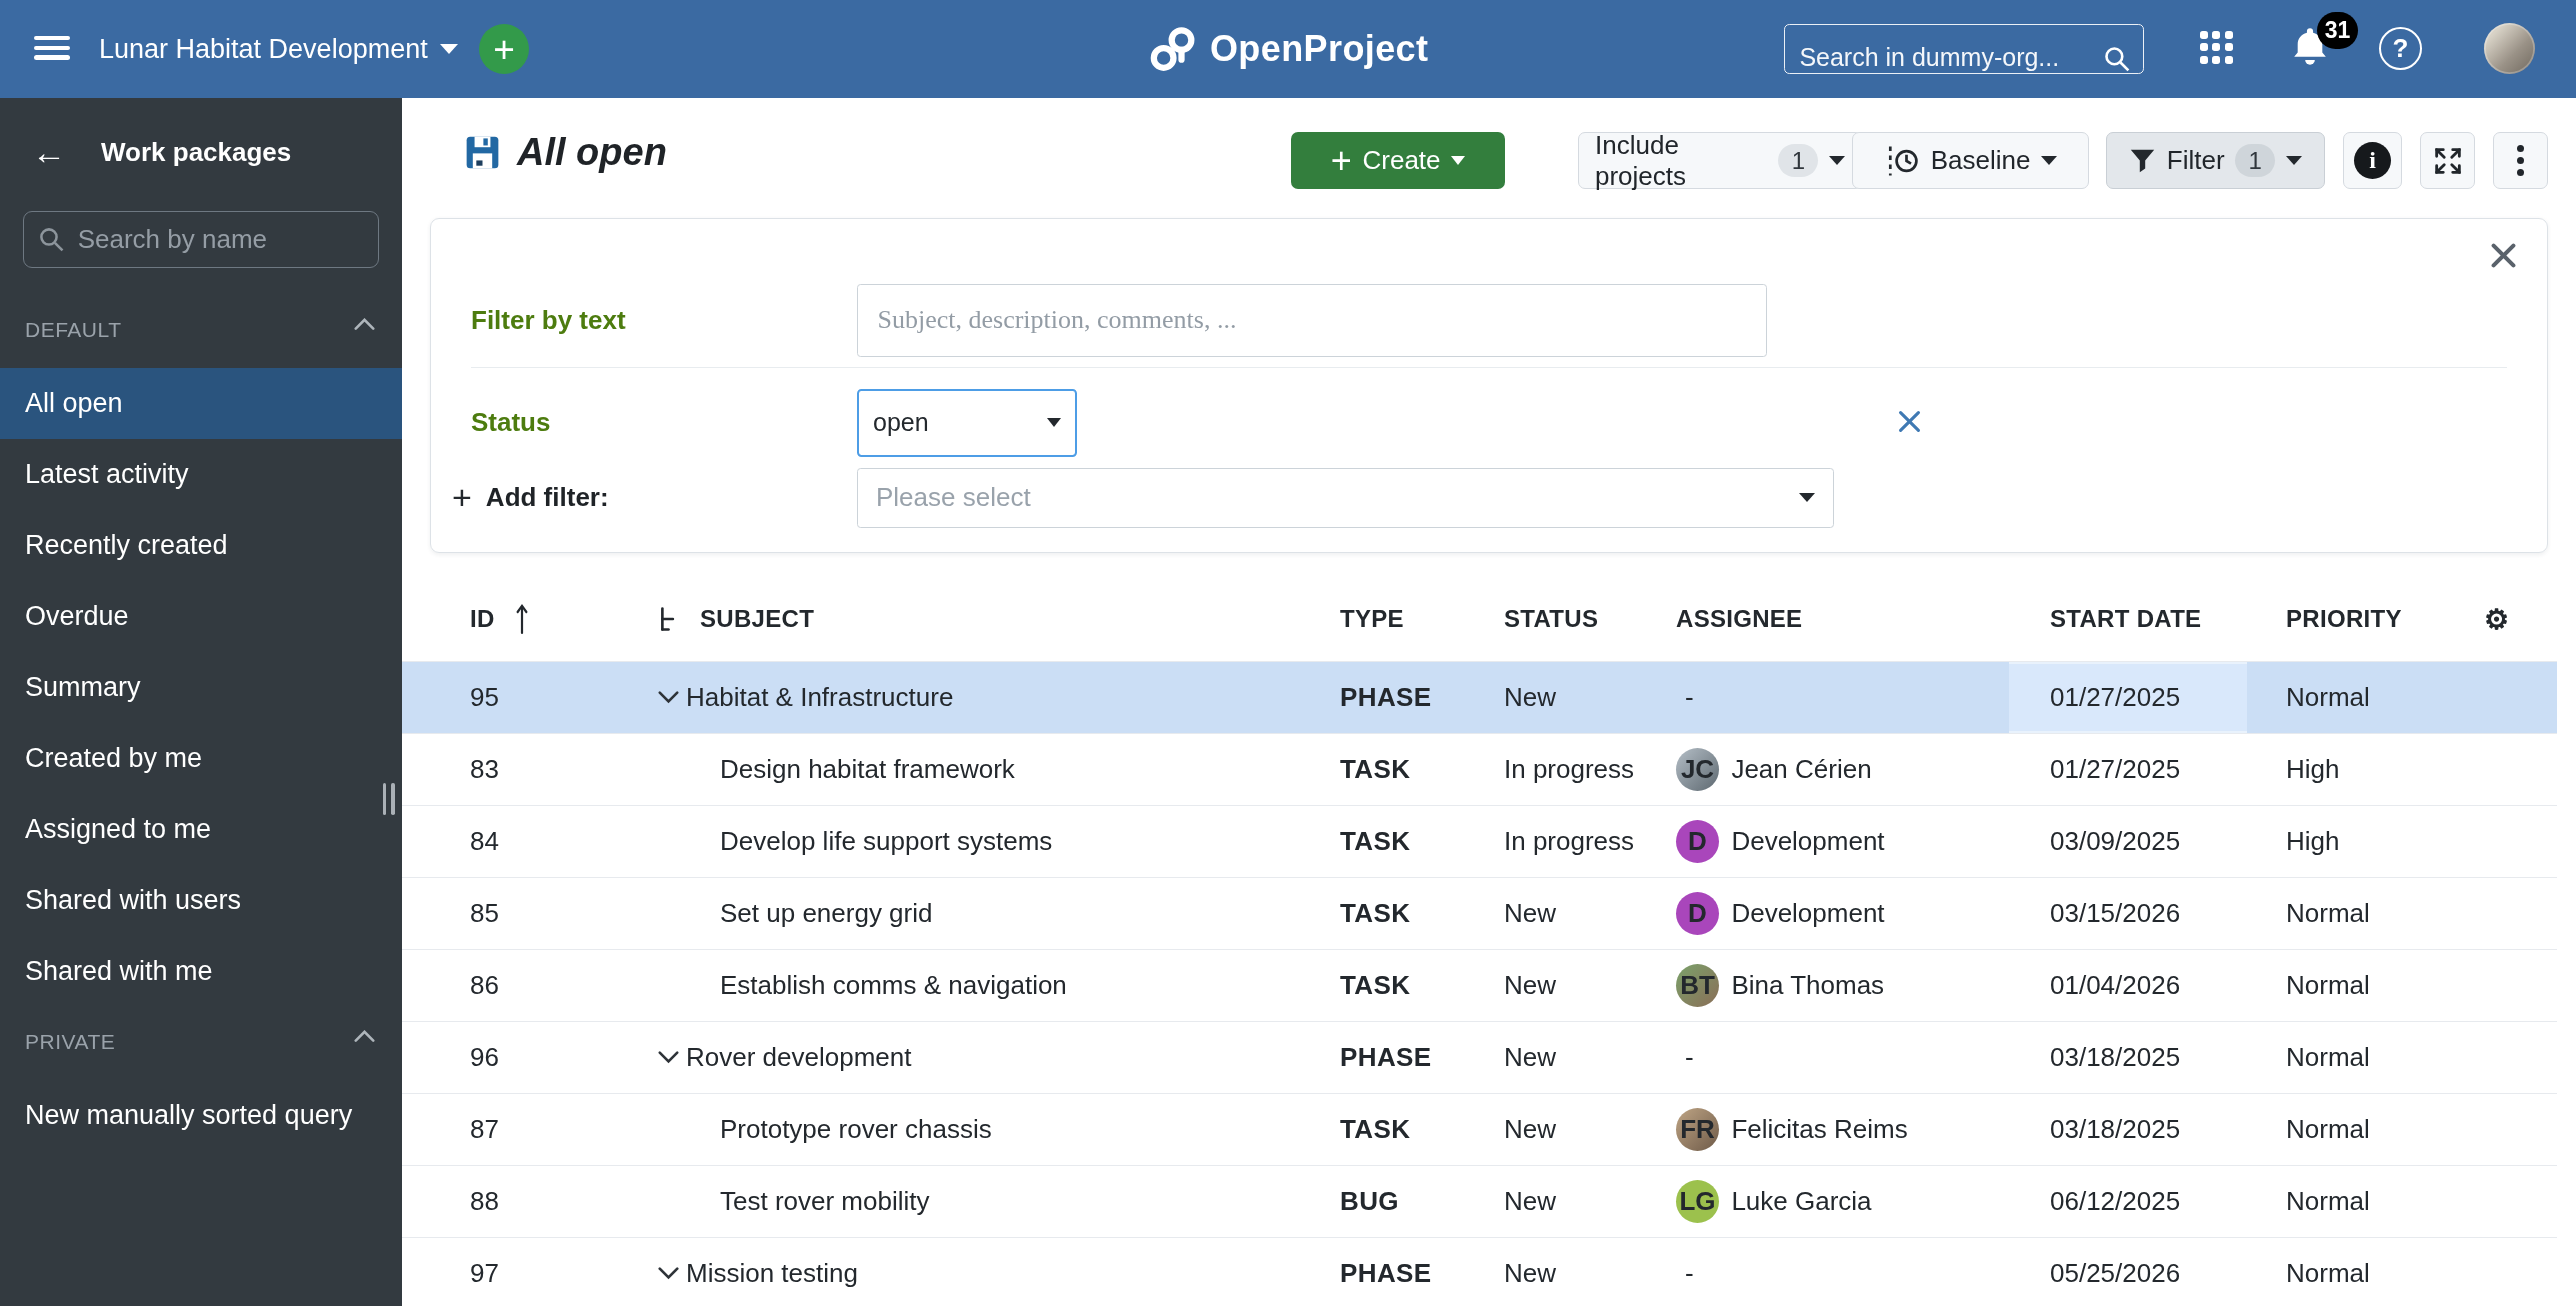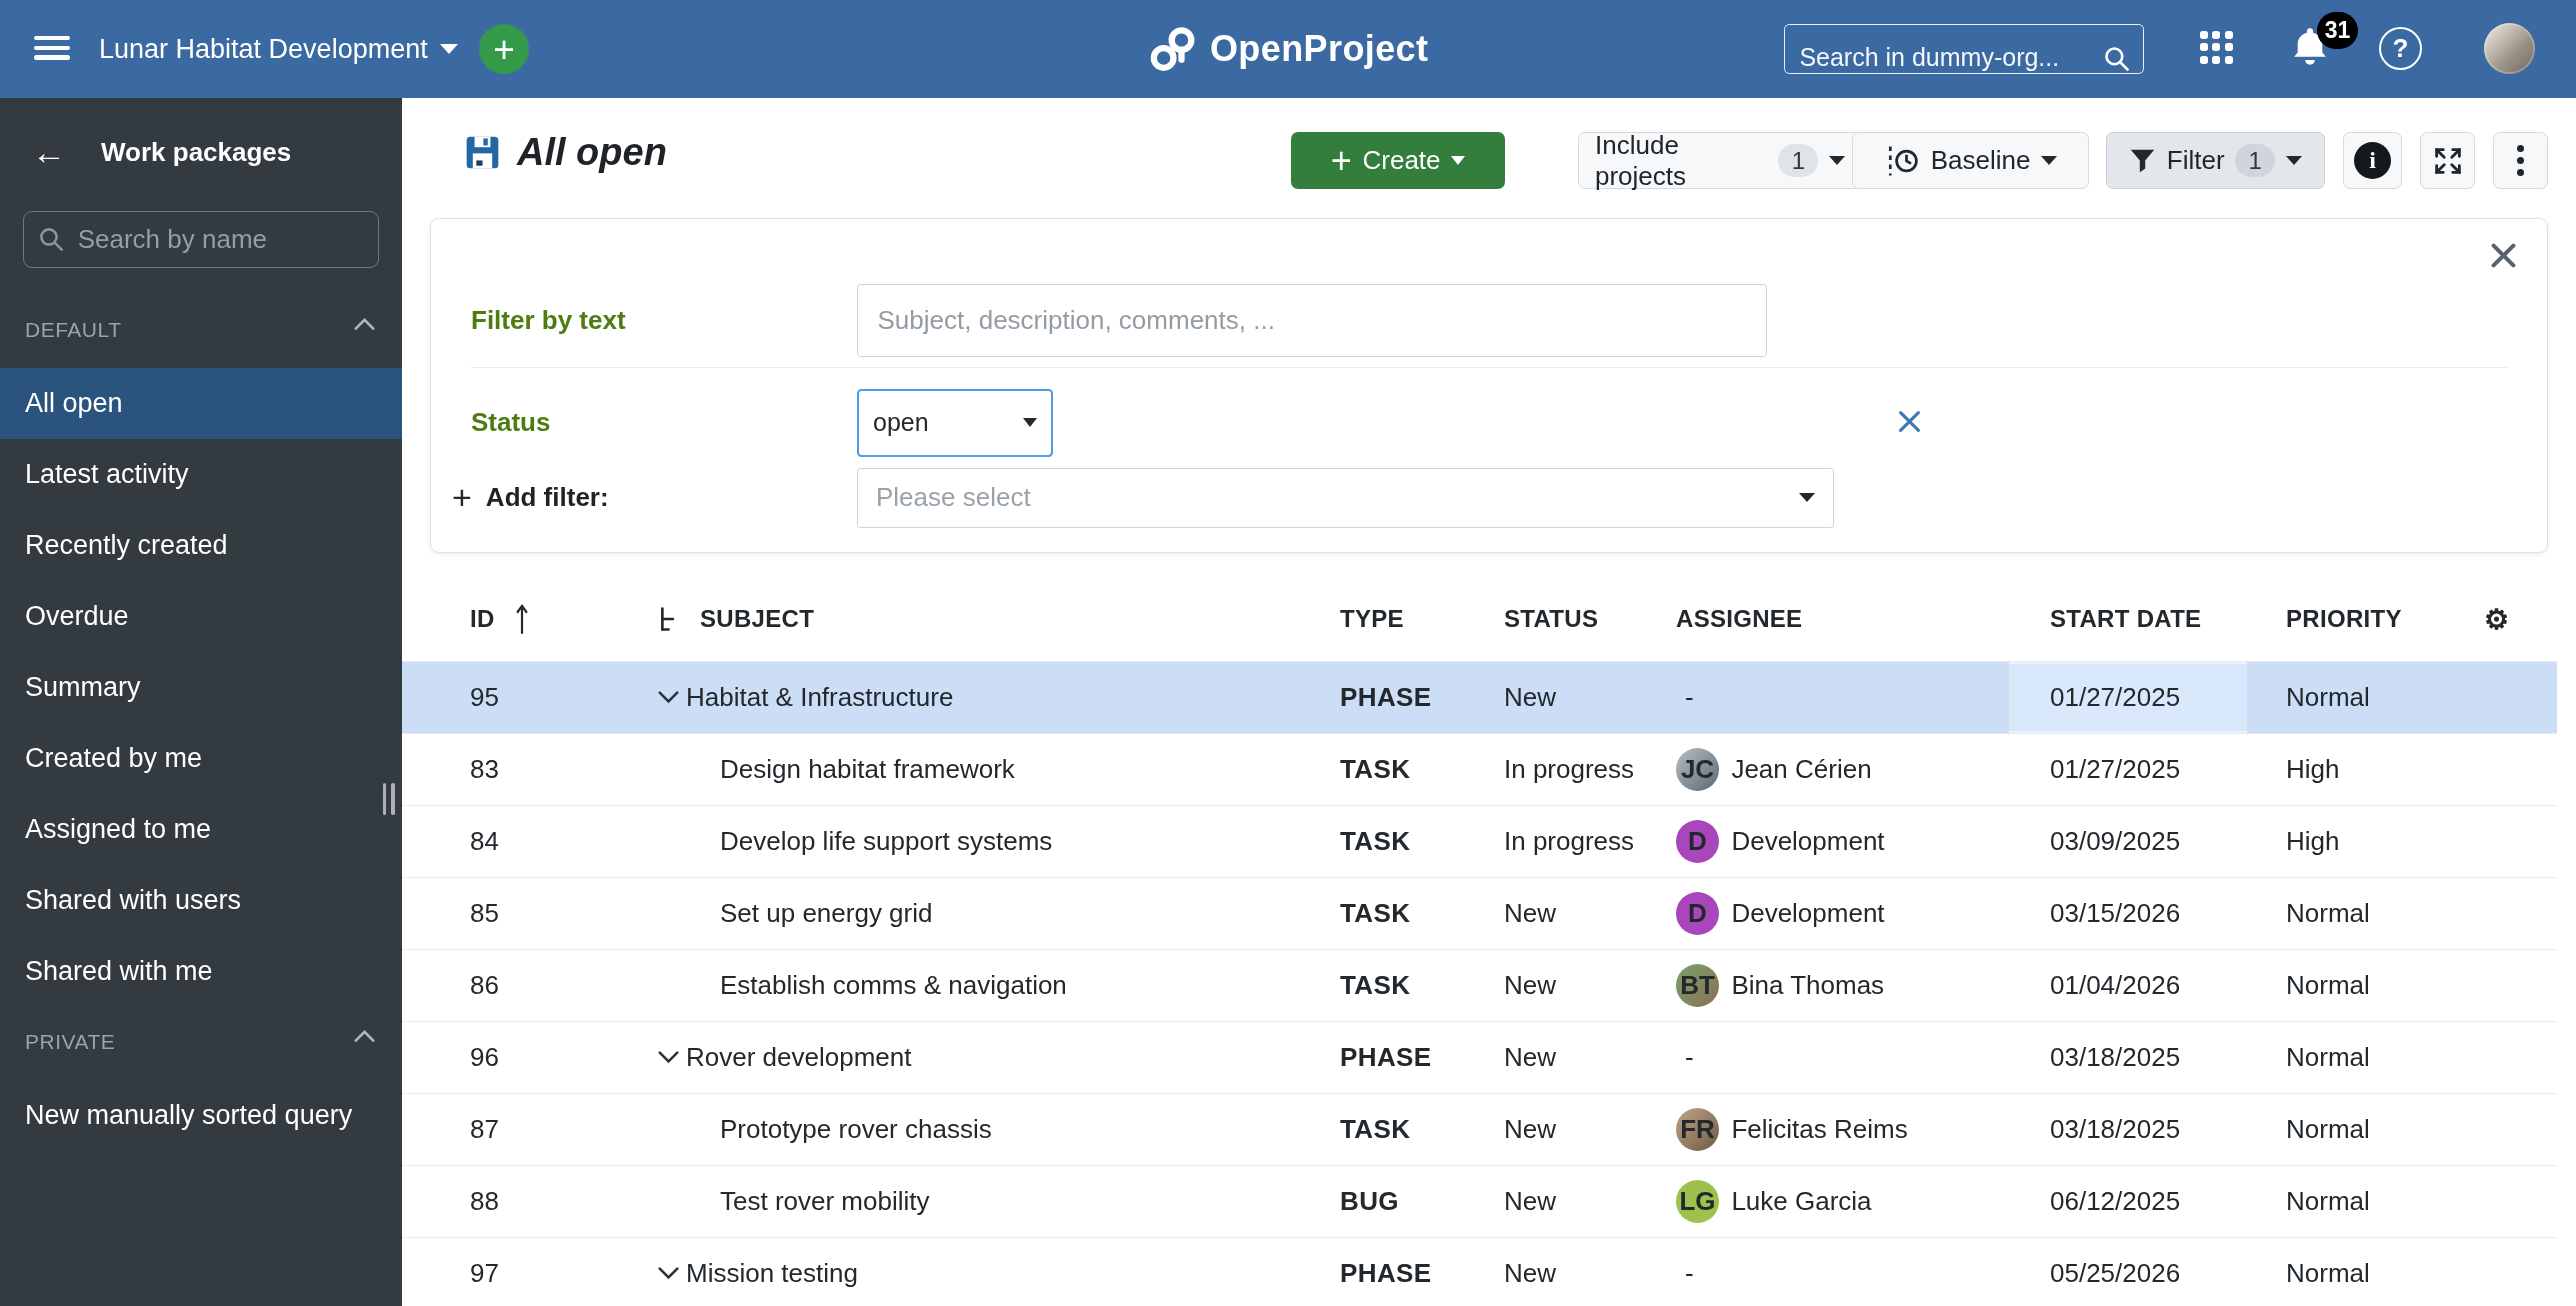--- a/index.html
+++ b/index.html
@@ -67,7 +67,7 @@
   .f-close{position:absolute;top:23px;right:30px;cursor:pointer;line-height:0}
   .f-label{position:absolute;left:40px;display:flex;align-items:center;font-size:26px;font-weight:700;color:#4d7c0f}
   .f-lab1{top:65px;height:73px}
-  .f-text-input{position:absolute;left:426px;top:65px;width:910px;height:73px;box-sizing:border-box;border:1.8px solid #ccd3d9;border-radius:3.6px;padding:0 19.5px;font-size:26px;font-family:Liberation Sans, sans-serif;color:#23282d;outline:none}
+  .f-text-input{position:absolute;left:426px;top:65px;width:910px;height:73px;box-sizing:border-box;border:1.8px solid #ccd3d9;border-radius:3.6px;padding:0 19.5px;font-size:26px;font-family:Liberation Serif, serif;color:#23282d;outline:none}
   .f-text-input::placeholder{color:#939ca5}
   .f-divider{position:absolute;left:40px;right:40px;top:148px;border-top:1.8px solid #e8ecef}
   .f-lab2{top:168px;height:71px}

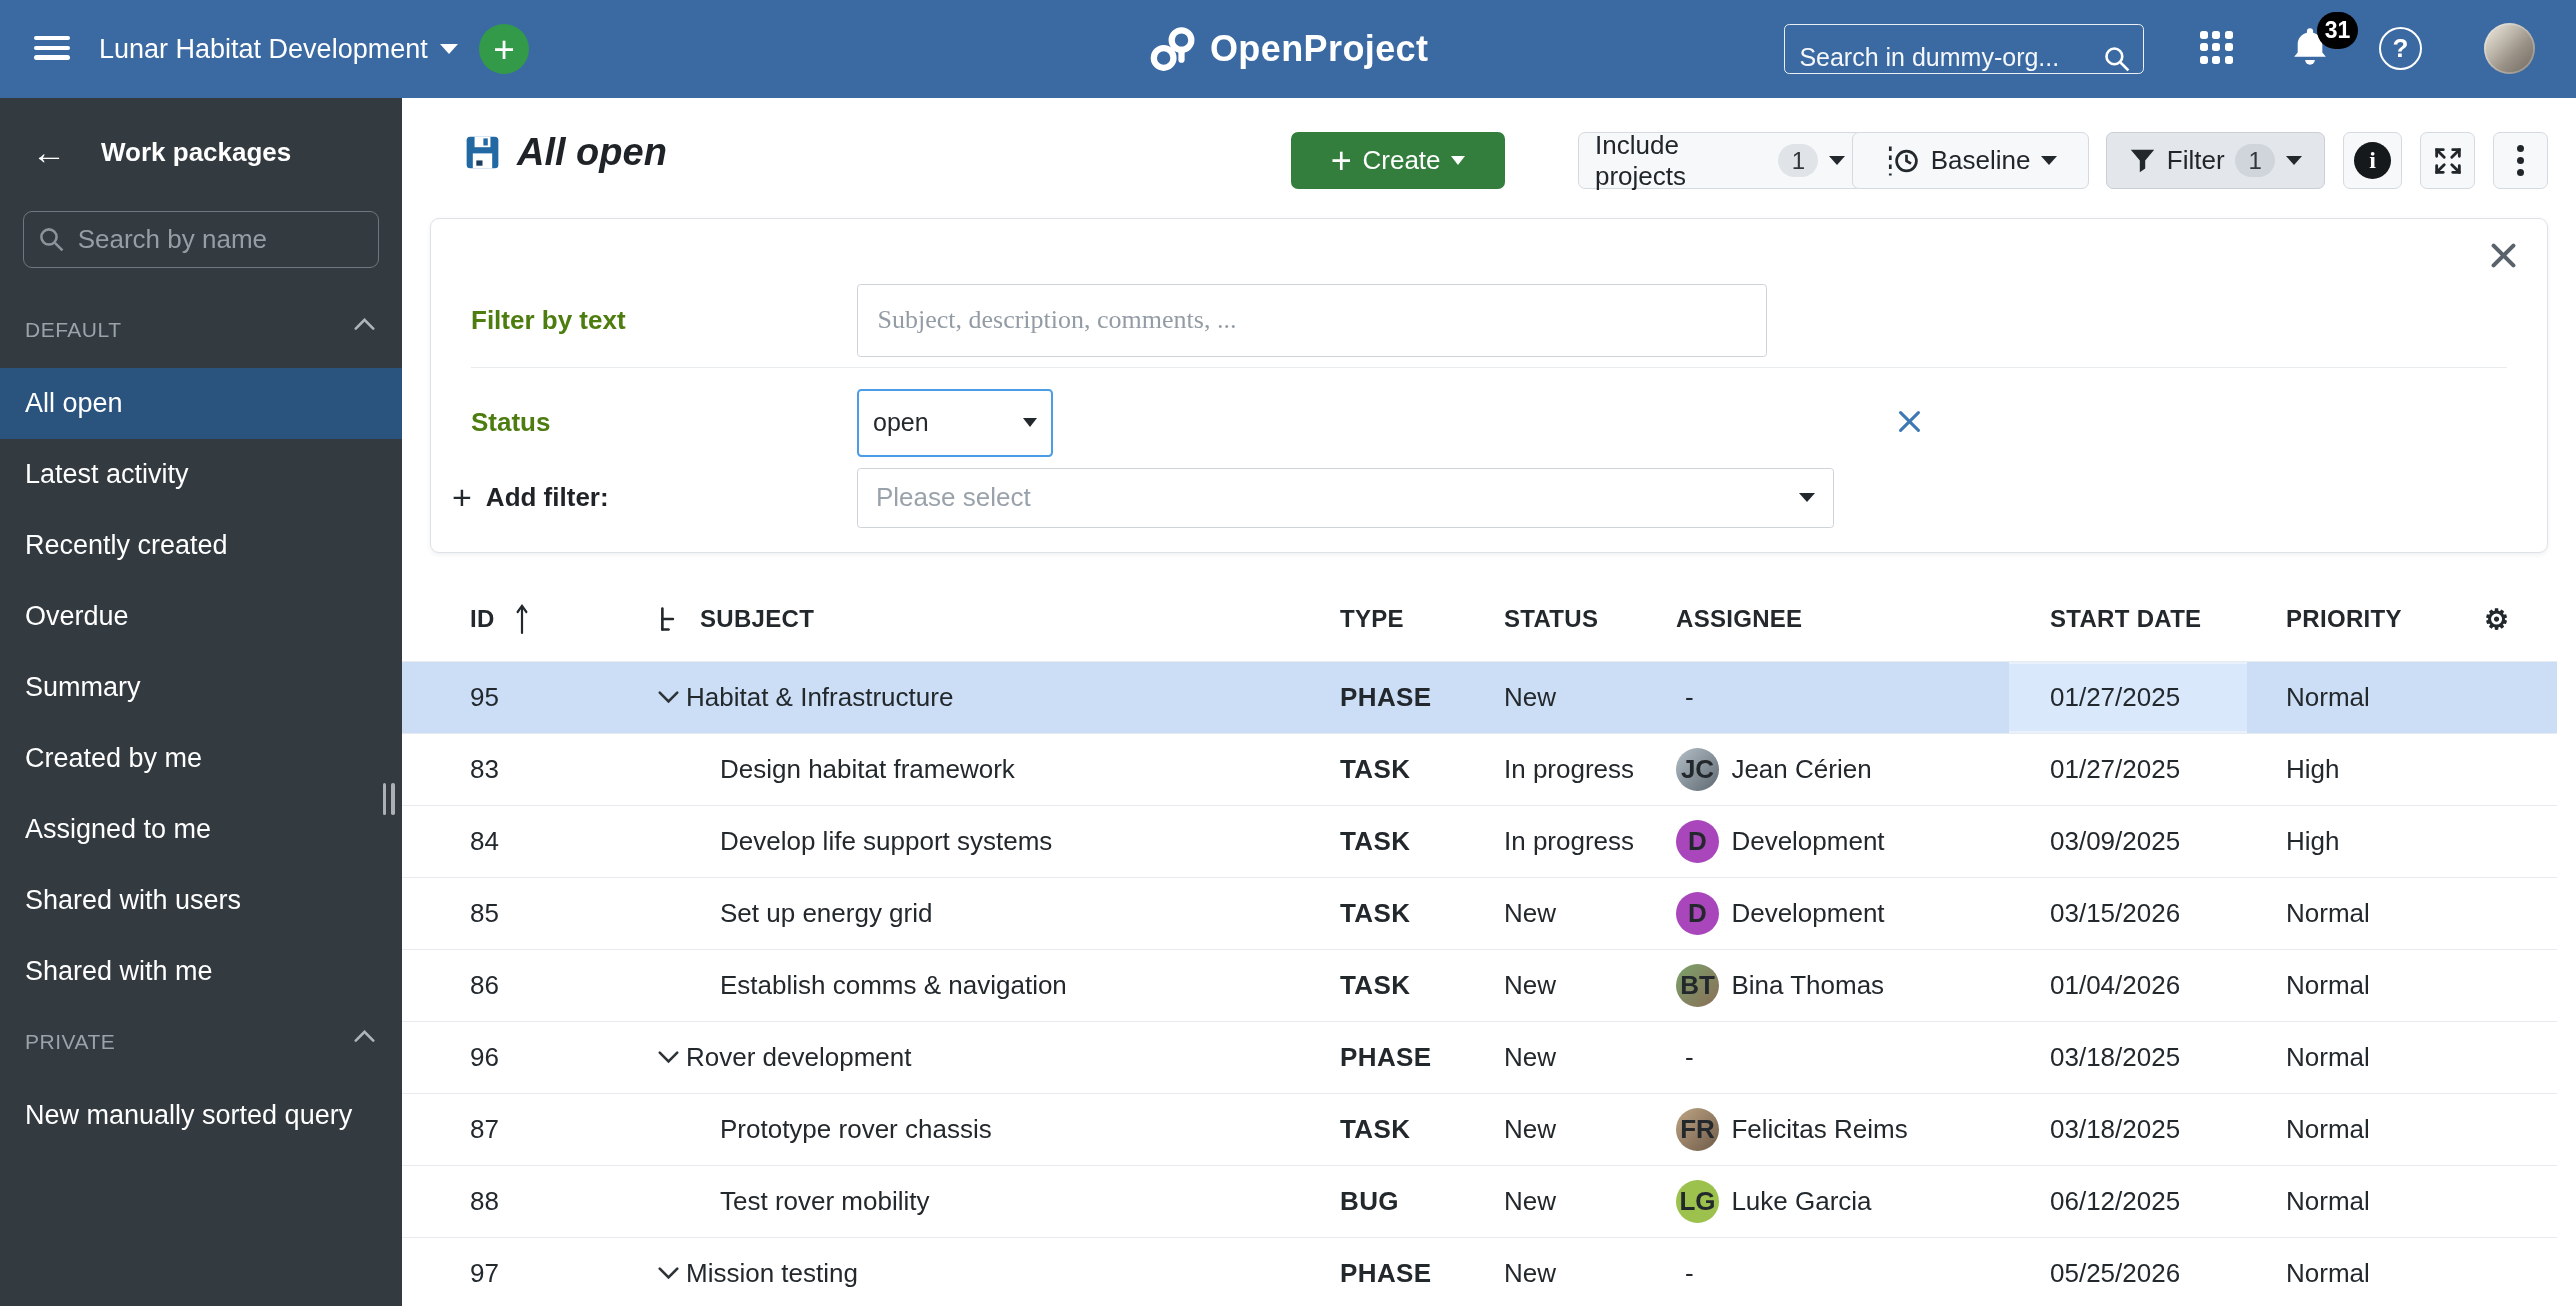--- a/index.html
+++ b/index.html
@@ -72,7 +72,7 @@
   .f-divider{position:absolute;left:40px;right:40px;top:148px;border-top:1.8px solid #e8ecef}
   .f-lab2{top:168px;height:71px}
   .f-select{position:absolute;box-sizing:border-box;display:flex;align-items:center;justify-content:space-between;cursor:pointer;background:#fff}
-  .f-status{left:426px;top:170px;width:196px;height:68px;border:2.7px solid #4d9de6;border-radius:4.4px;padding:0 14px;font-size:25px;color:#23282d}
+  .f-status{left:426px;top:170px;width:220px;height:68px;border:2.7px solid #4d9de6;border-radius:4.4px;padding:0 14px;font-size:25px;color:#23282d}
   .f-remove{position:absolute;left:1466px;top:190px;cursor:pointer;line-height:0}
   .f-add{position:absolute;left:21px;top:249px;height:60px;display:flex;align-items:center;gap:14px;font-size:26px;font-weight:700;color:#1f2327}
   .f-add .plus{font-size:34px;font-weight:400;color:#23282d}

